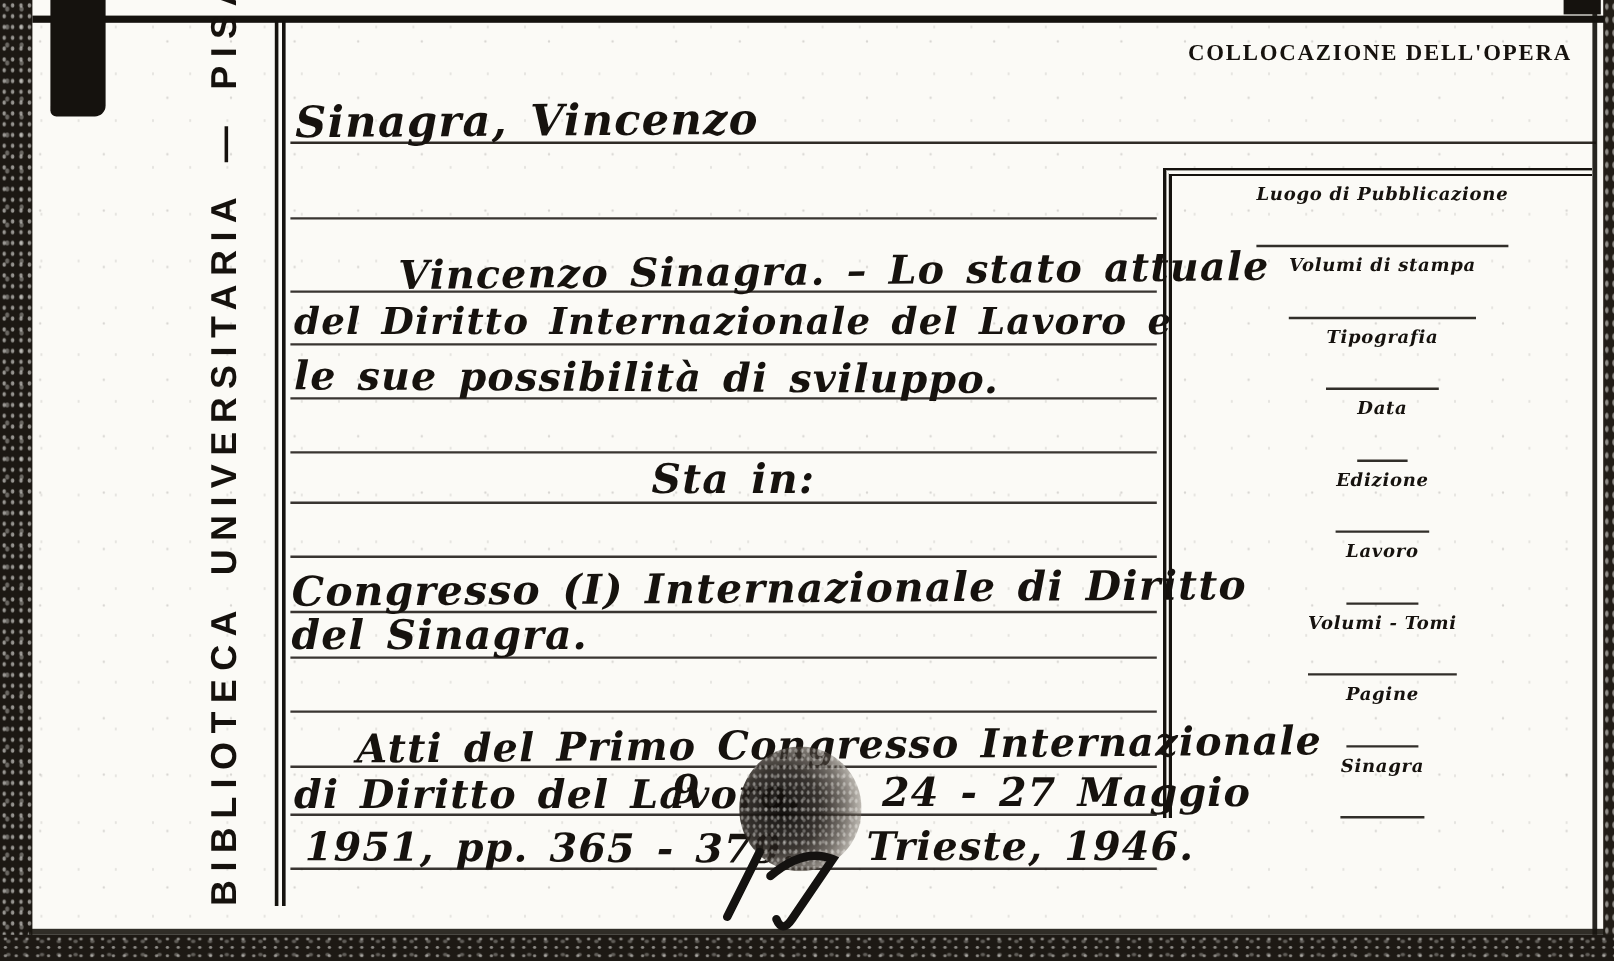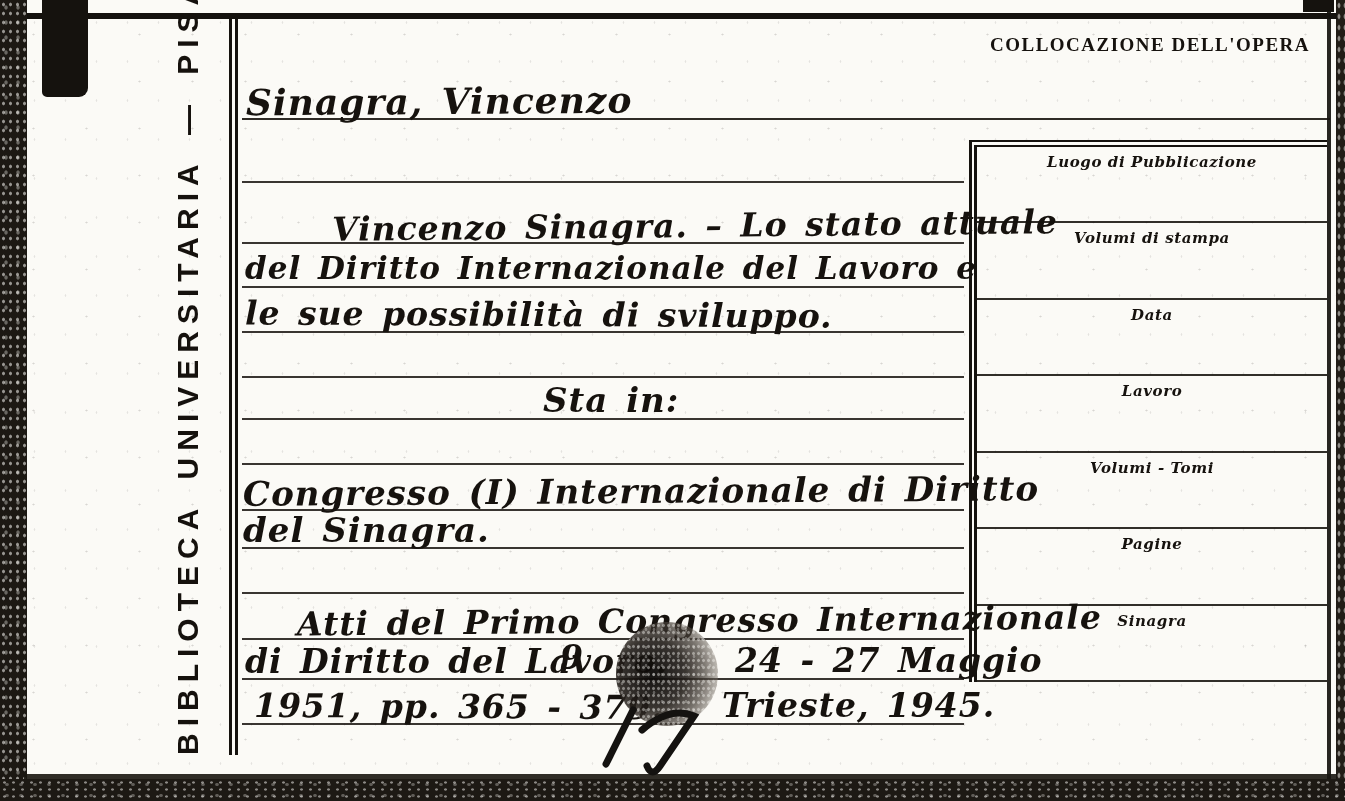--- a/index.html
+++ b/index.html
@@ -75,7 +75,7 @@
   .panel {
     position:absolute; left:969px; top:140px; width:358px; height:542px;
     box-sizing:border-box; border-left:8px double #15120e; border-top:7px double #15120e;
-    display:flex; flex-direction:column;
+    display:flex; flex-direction:column;align-items:center;
   }
   .panel-row {
     flex:1; border-bottom:2.2px solid rgba(21,17,13,.88);

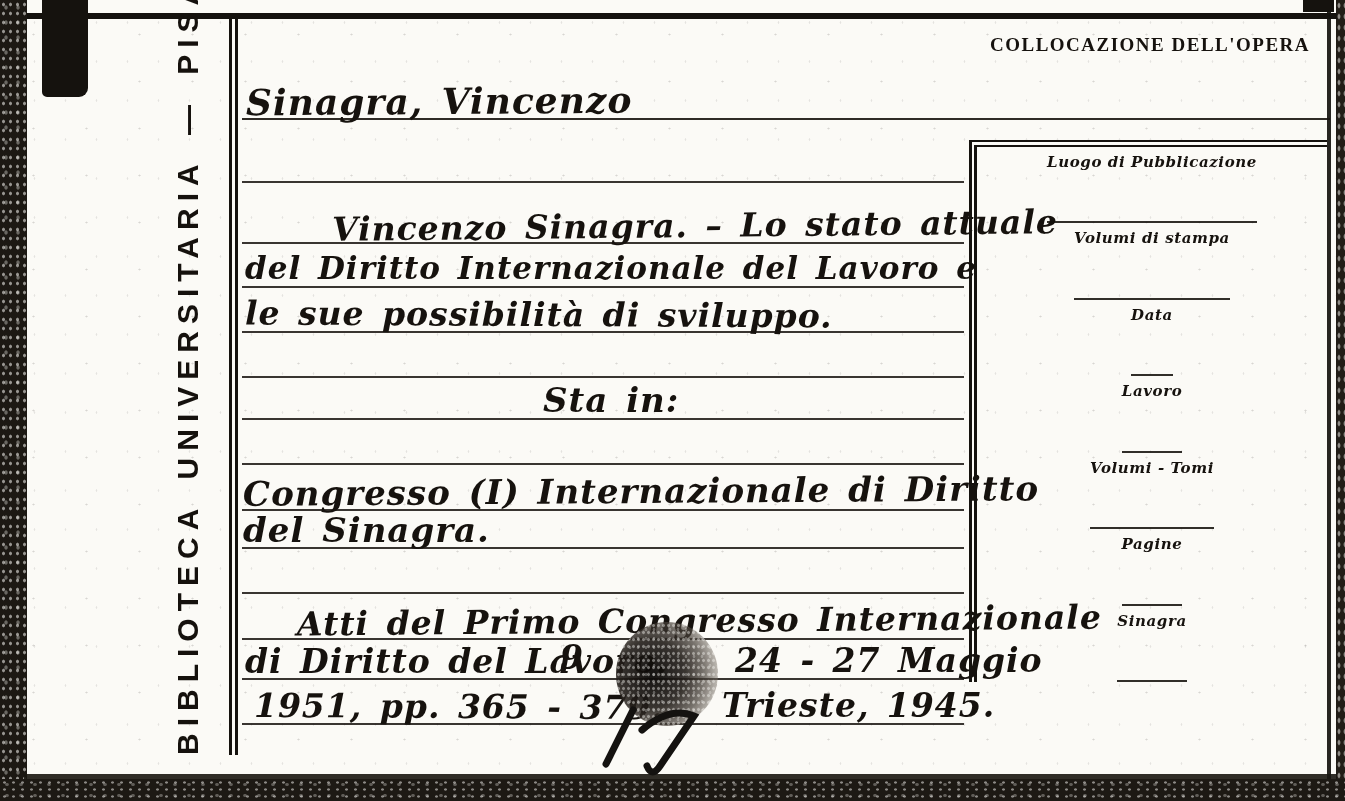--- a/index.html
+++ b/index.html
@@ -163,6 +163,9 @@
       <span class="panel-label">Volumi di stampa</span>
     </div>
     <div class="panel-row">
+      <span class="panel-label">Tipografia</span>
+    </div>
+    <div class="panel-row">
       <span class="panel-label">Data</span>
     </div>
     <div class="panel-row">

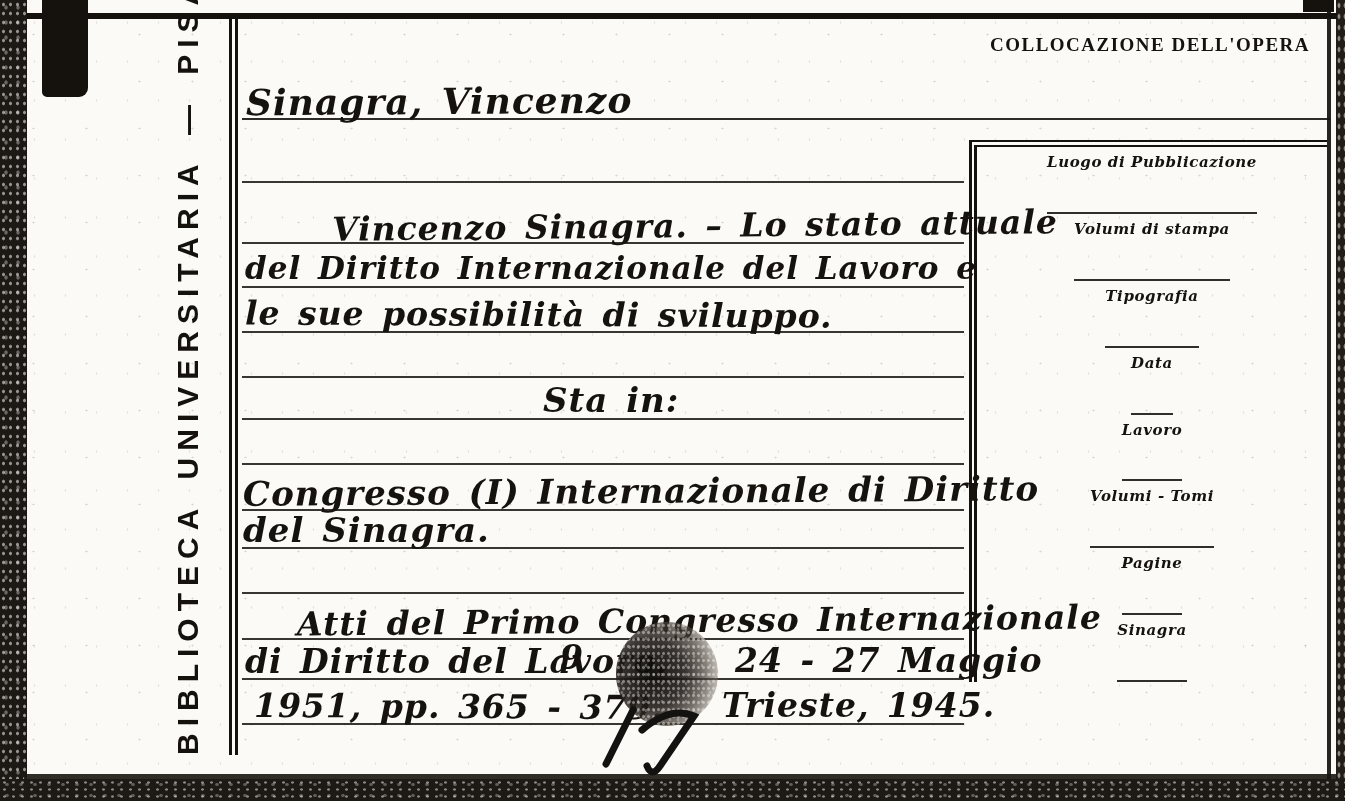--- a/index.html
+++ b/index.html
@@ -169,6 +169,9 @@
       <span class="panel-label">Data</span>
     </div>
     <div class="panel-row">
+      <span class="panel-label">Edizione</span>
+    </div>
+    <div class="panel-row">
       <span class="panel-label">Lavoro</span>
     </div>
     <div class="panel-row">

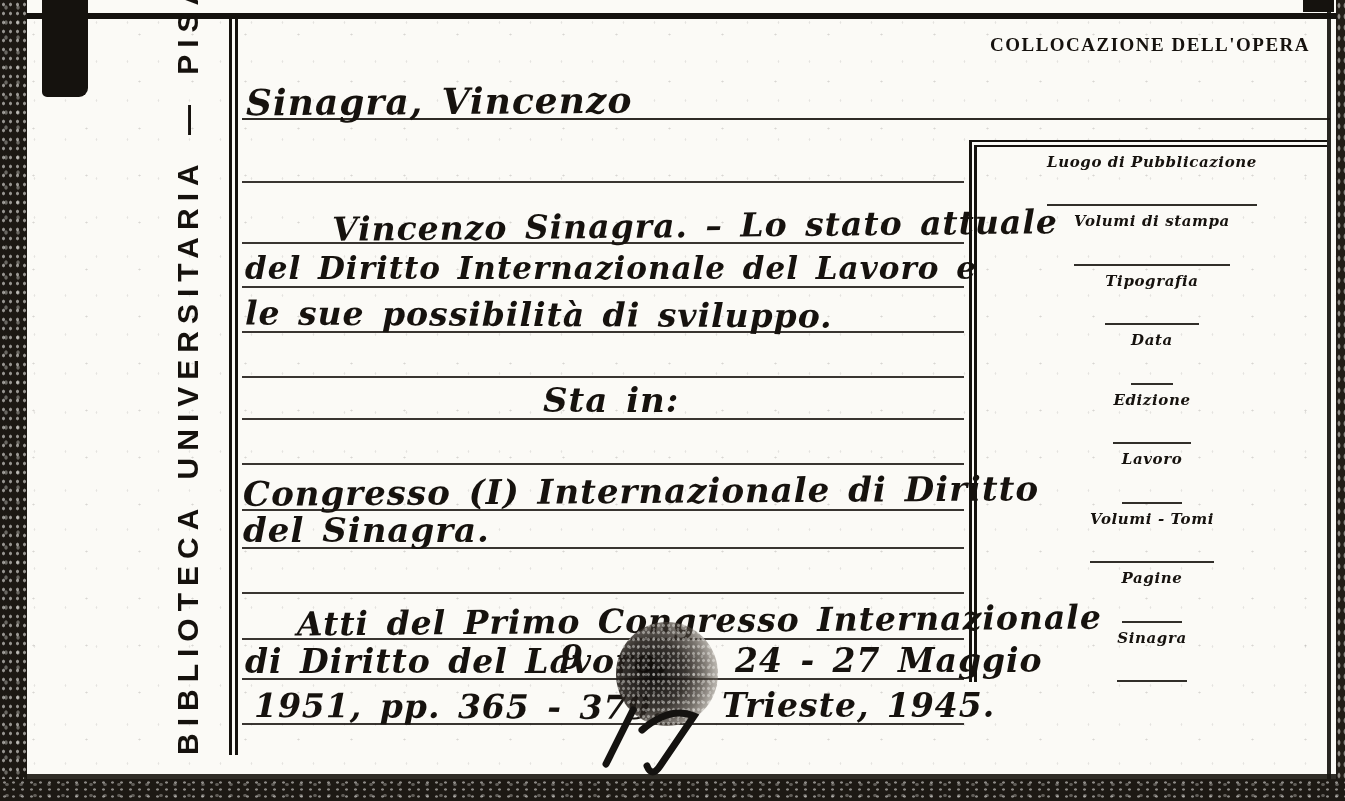--- a/index.html
+++ b/index.html
@@ -147,7 +147,7 @@
   <div class="hw" style="left:560px; top:638px; font-size:33px">9</div>
   <div class="hw" style="left:735px; top:641px; font-size:33px">24 - 27 Maggio</div>
   <div class="hw" style="left:254px; top:687px; font-size:33px; transform:rotate(0.3deg)">1951,  pp. 365 - 379.</div>
-  <div class="hw" style="left:722px; top:686px; font-size:33px">Trieste, 1945.</div>
+  <div class="hw" style="left:722px; top:686px; font-size:33px">Trieste, 1946.</div>
 
   <div class="stamp"></div>
   <svg class="flourish" width="130" height="78" viewBox="0 0 130 78">

